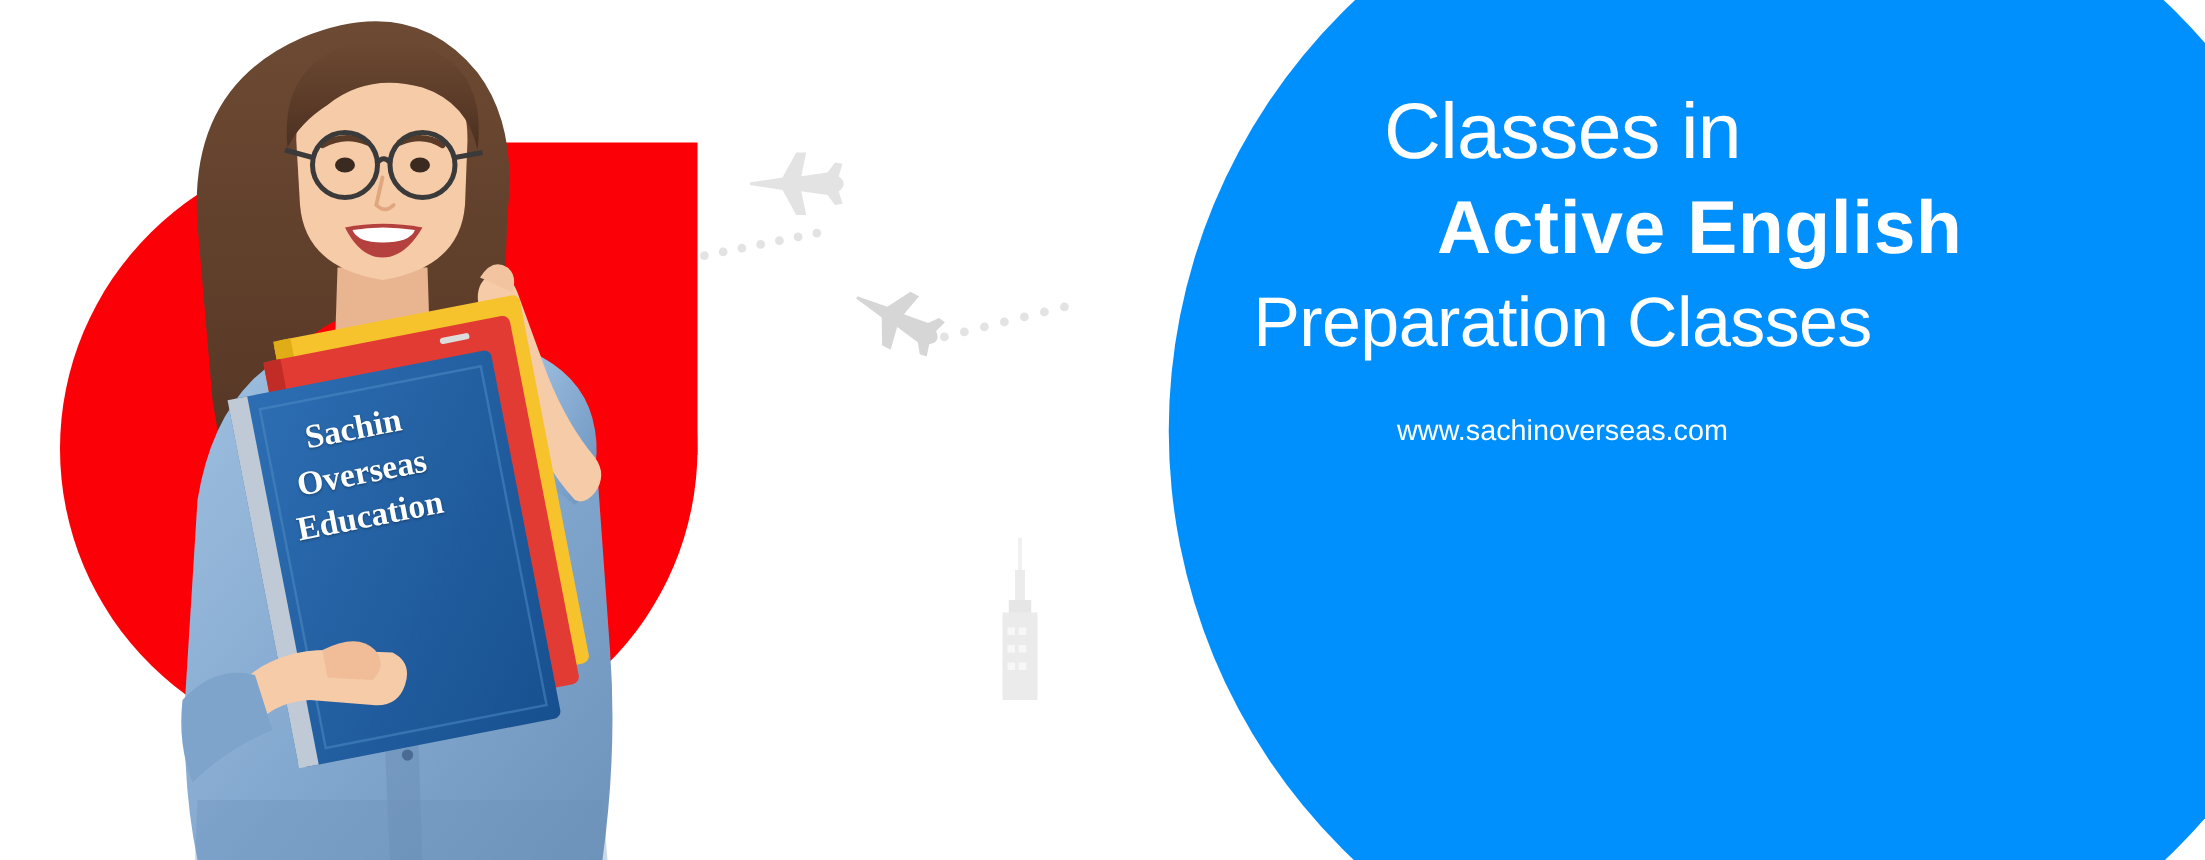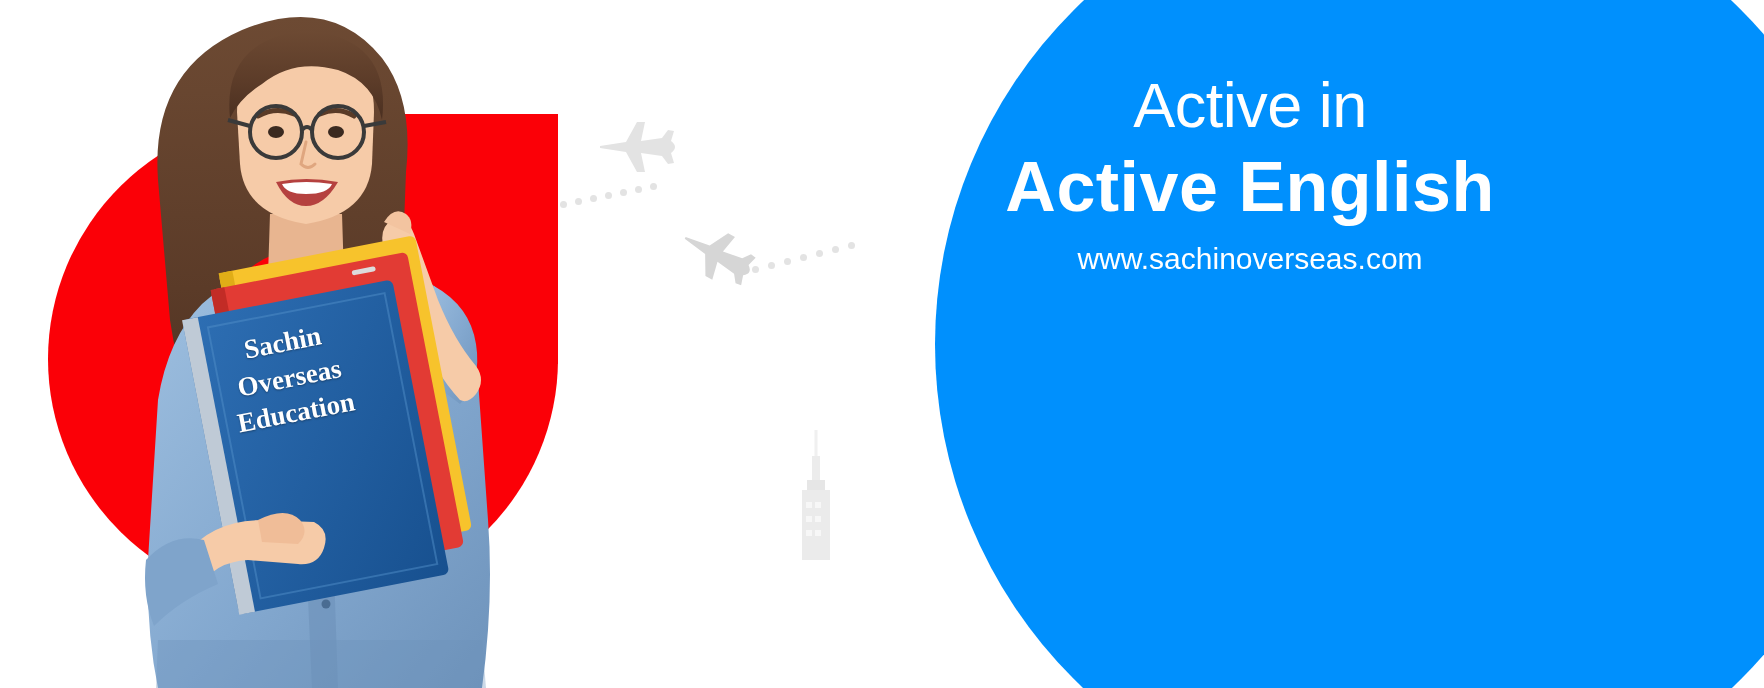--- a/index.html
+++ b/index.html
@@ -320,7 +320,7 @@
   <div class="blue-circle"></div>
 
   <div class="promo">
-    <div class="promo-eyebrow">Active in</div>
+    <div class="promo-eyebrow">Classes in</div>
     <div class="promo-headline">Active English</div>
     <div class="promo-contact">
       <div>www.sachinoverseas.com</div>

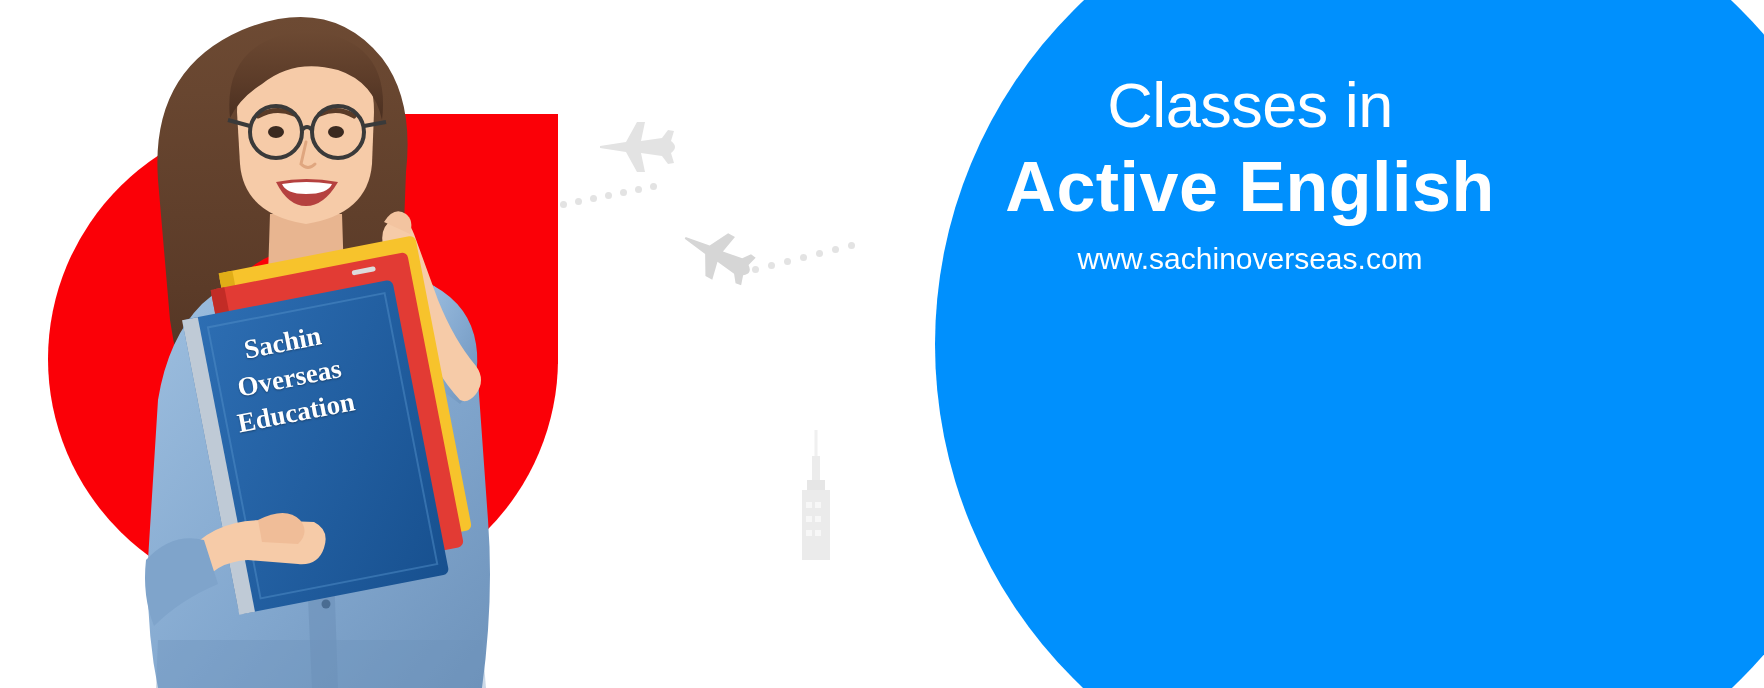--- a/index.html
+++ b/index.html
@@ -54,12 +54,13 @@
   }
 
   .promo-headline {
-    font-size: 70px;
+    font-size: 60px;
     font-weight: 800;
     letter-spacing: 0.5px;
     line-height: 1.12;
     margin-bottom: 12px;
     white-space: nowrap;
+    text-align: right;
   }
 
   .promo-subhead {

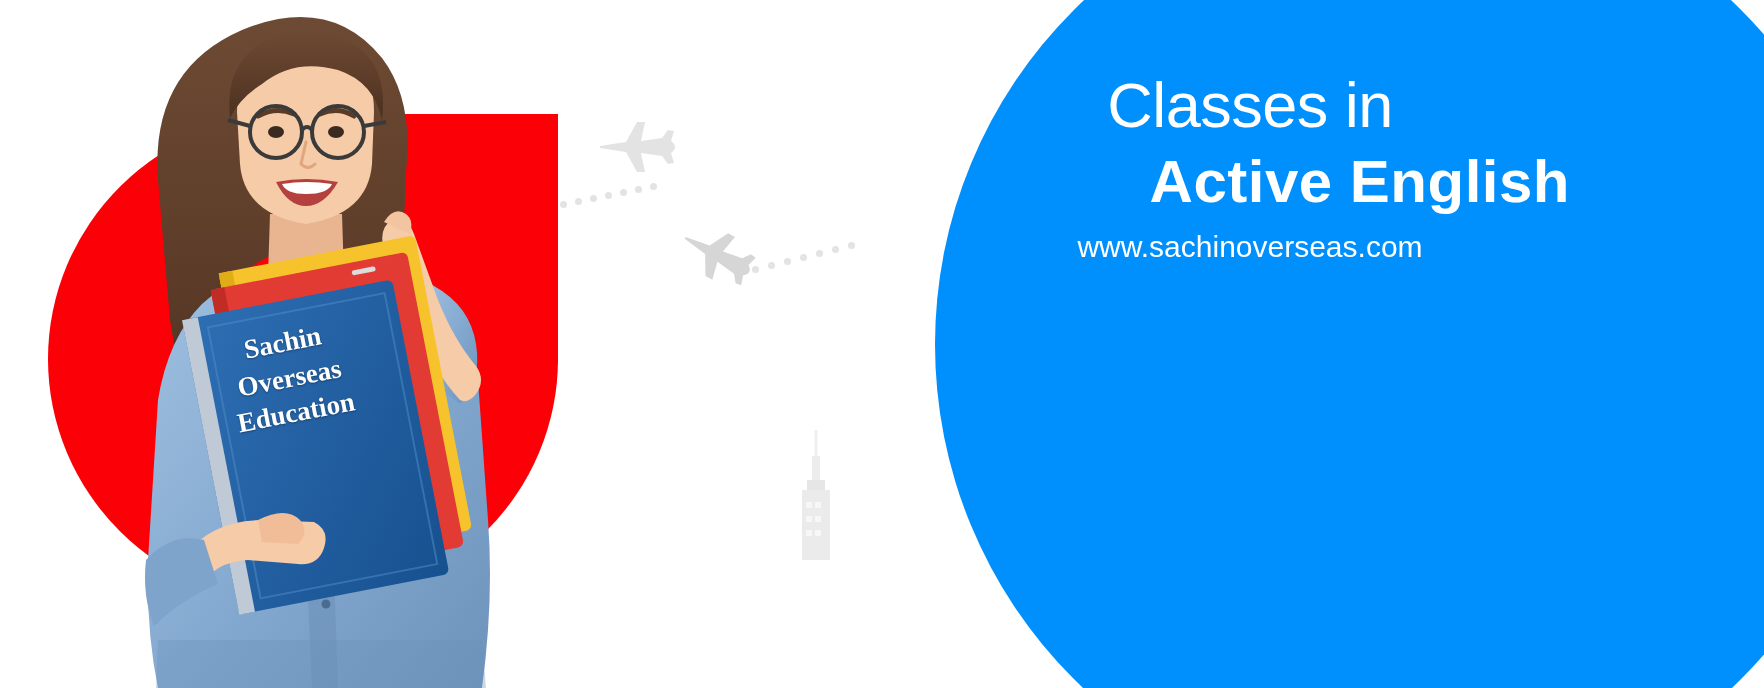--- a/index.html
+++ b/index.html
@@ -323,6 +323,7 @@
   <div class="promo">
     <div class="promo-eyebrow">Classes in</div>
     <div class="promo-headline">Active English</div>
+    <div class="promo-subhead">Preparation Classes</div>
     <div class="promo-contact">
       <div>www.sachinoverseas.com</div>
     </div>

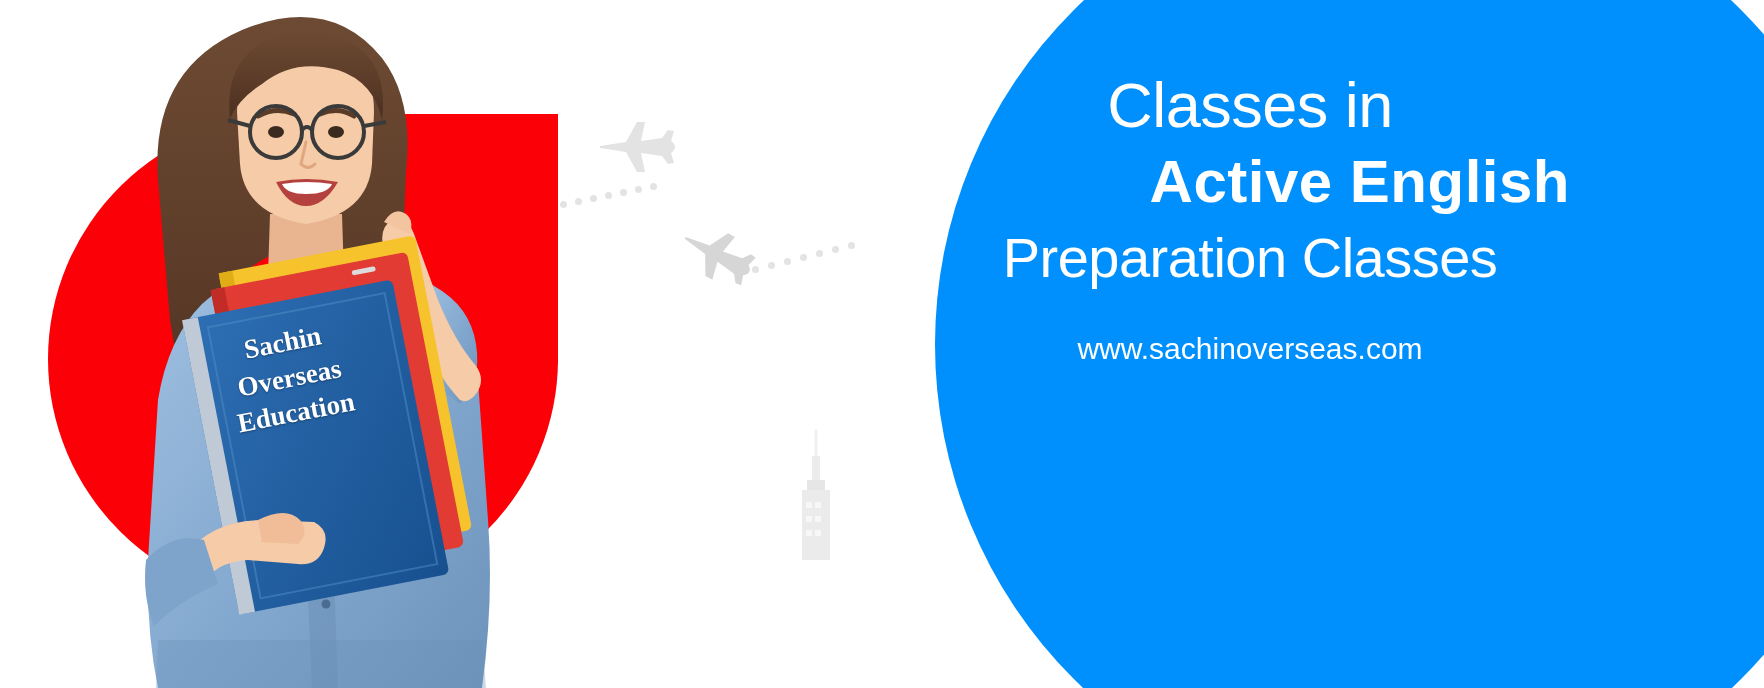--- a/index.html
+++ b/index.html
@@ -73,7 +73,7 @@
   }
 
   .promo-contact {
-    font-size: 30px;
+    font-size: 23px;
     font-weight: 400;
     line-height: 1.32;
     letter-spacing: 0px;

